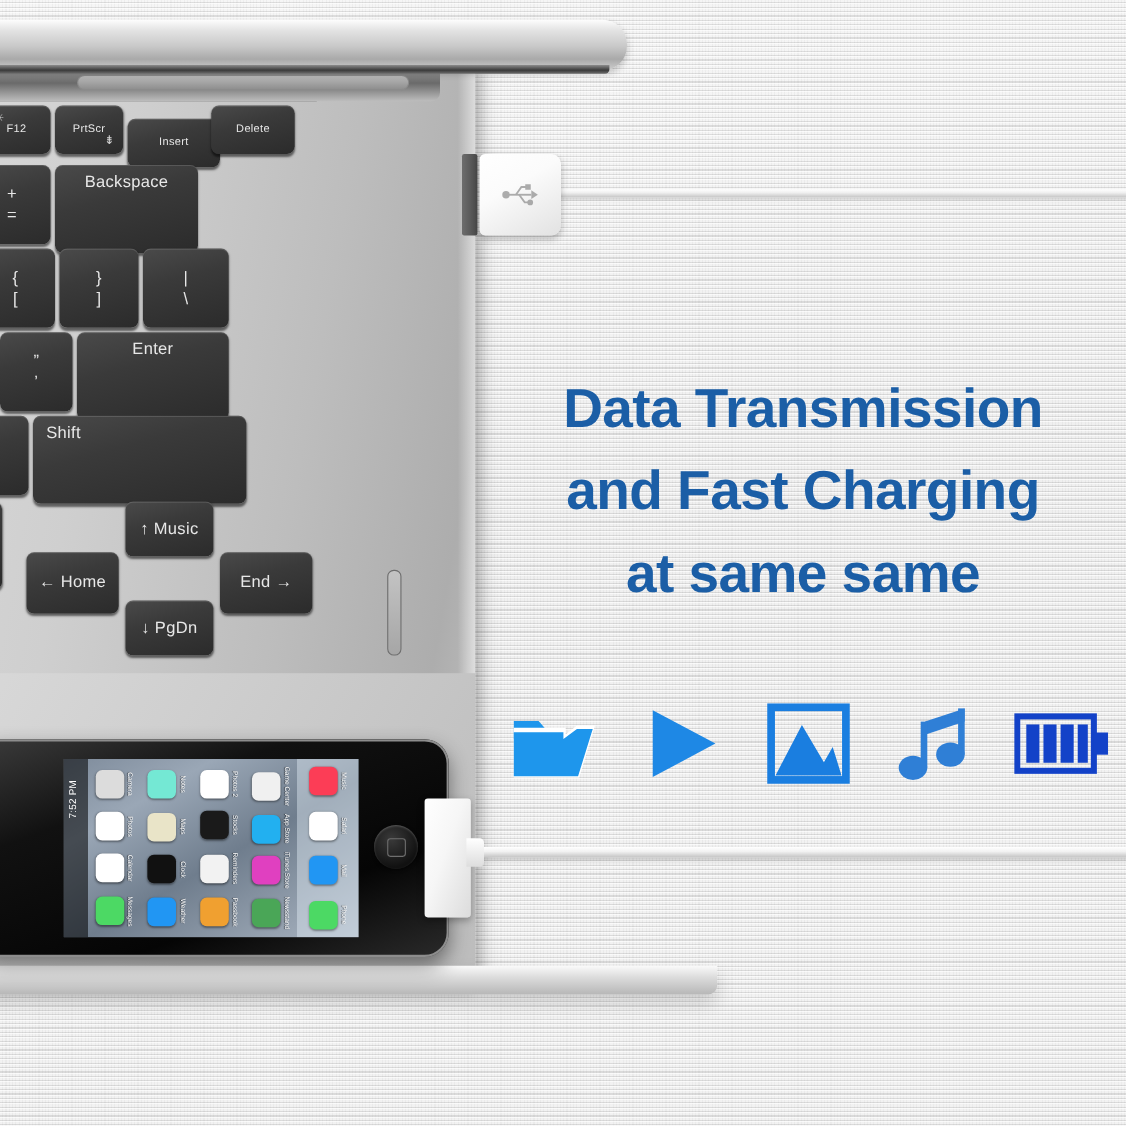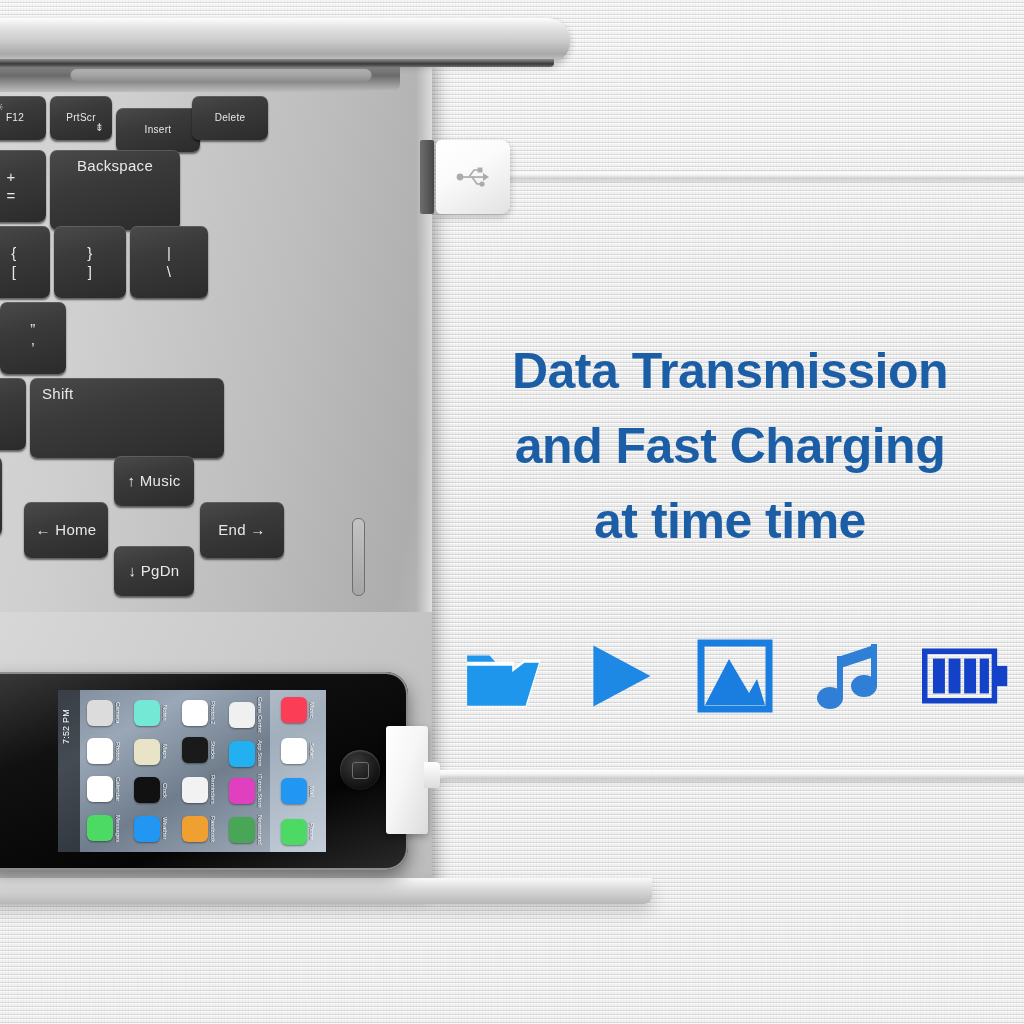--- a/index.html
+++ b/index.html
@@ -257,6 +257,9 @@
           <span class="lbl">”</span>
           <span class="lbl">’</span>
         </div>
+        <div class="key" style="left: 132px; top: 206px; width: 138px; height: 72px; align-items: flex-start; padding-top: 8px;">
+          <span class="lbl">Enter</span>
+        </div>
         <div class="key dual" style="left: 22px; top: 282px; width: 66px; height: 72px;"></div>
         <div class="key" style="left: 92px; top: 282px; width: 182px; height: 72px; align-items: flex-start; padding-top: 8px; justify-content: flex-start; padding-left: 12px;">
           <span class="lbl">Shift</span>

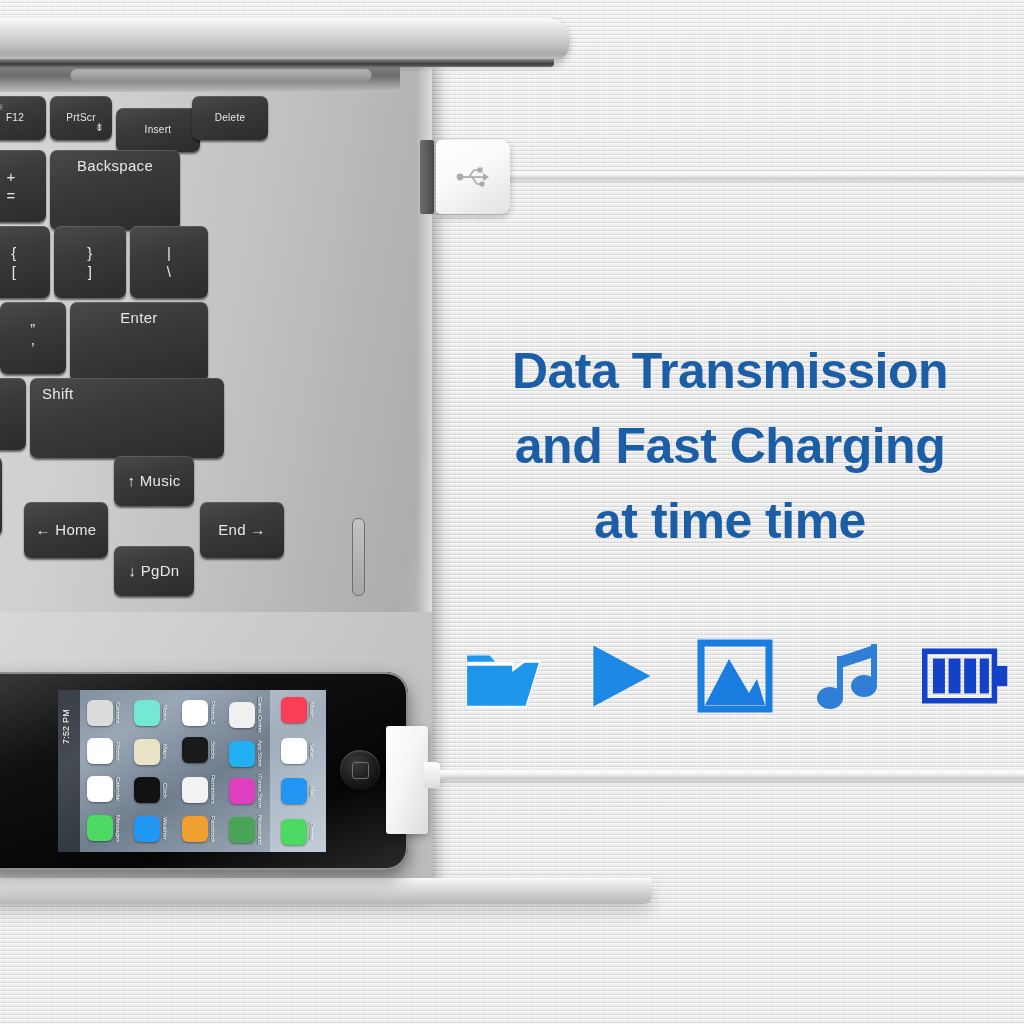--- a/index.html
+++ b/index.html
@@ -400,7 +400,7 @@
   <div class="headline" style="color: rgb(27, 94, 166);">
     <span class="line">Data Transmission</span>
     <span class="line">and Fast Charging</span>
-    <span class="line">at time time</span>
+    <span class="line">at same same</span>
   </div>
 
   <div class="icons">

